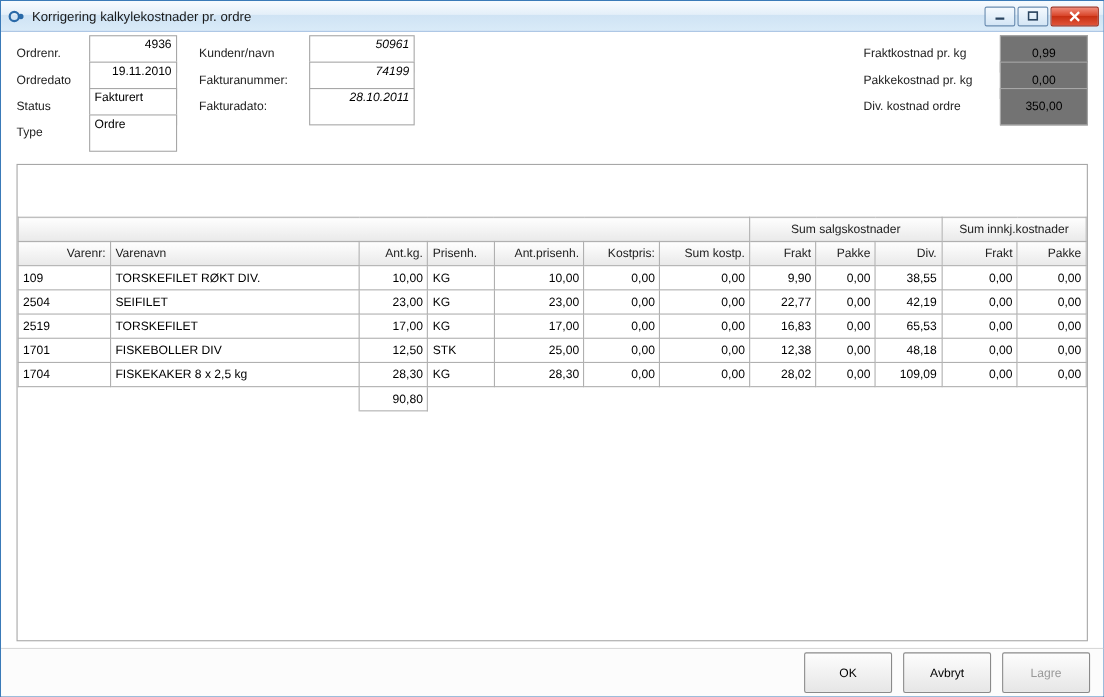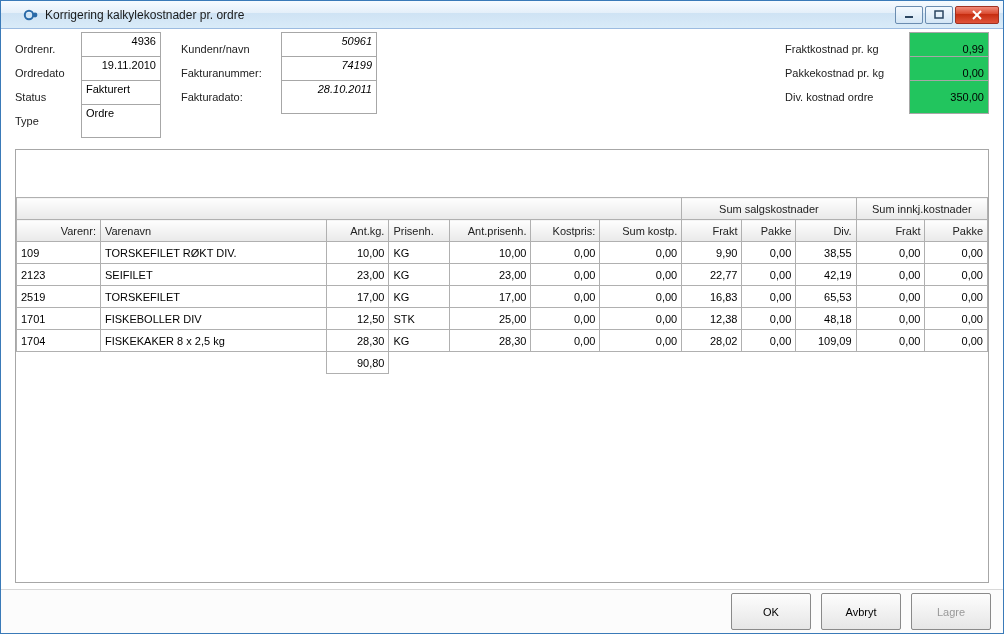--- a/index.html
+++ b/index.html
@@ -25,7 +25,7 @@
     background: linear-gradient(to bottom, #f7fbff 0%, #e4eff9 45%, #cfe3f4 46%, #d9ebf8 100%);
     display: flex;
     align-items: center;
-    padding: 0 4px 0 22px;
+    padding: 0 4px 0 6px;
     border-bottom: 1px solid #9cbbe0;
   }
   .title-icon {

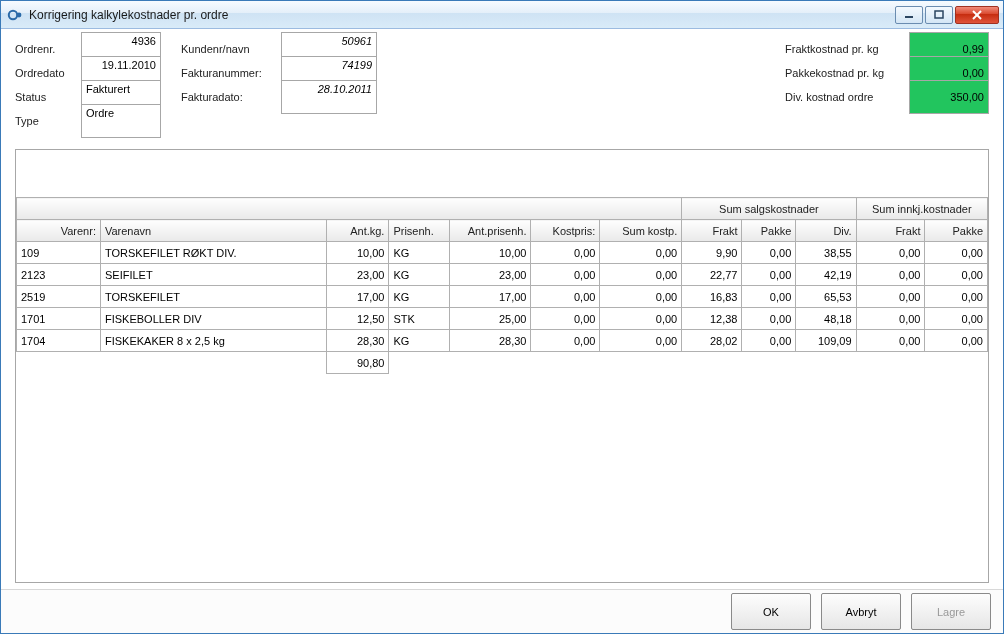--- a/index.html
+++ b/index.html
@@ -80,7 +80,7 @@
     font-size: 11px;
   }
   .fv.left { text-align: left; }
-  .fv.input { background: #22c55e; }
+  .fv.input { background: #737373; text-align: center; }
 
   
   .c1 .fl { width: 66px; }

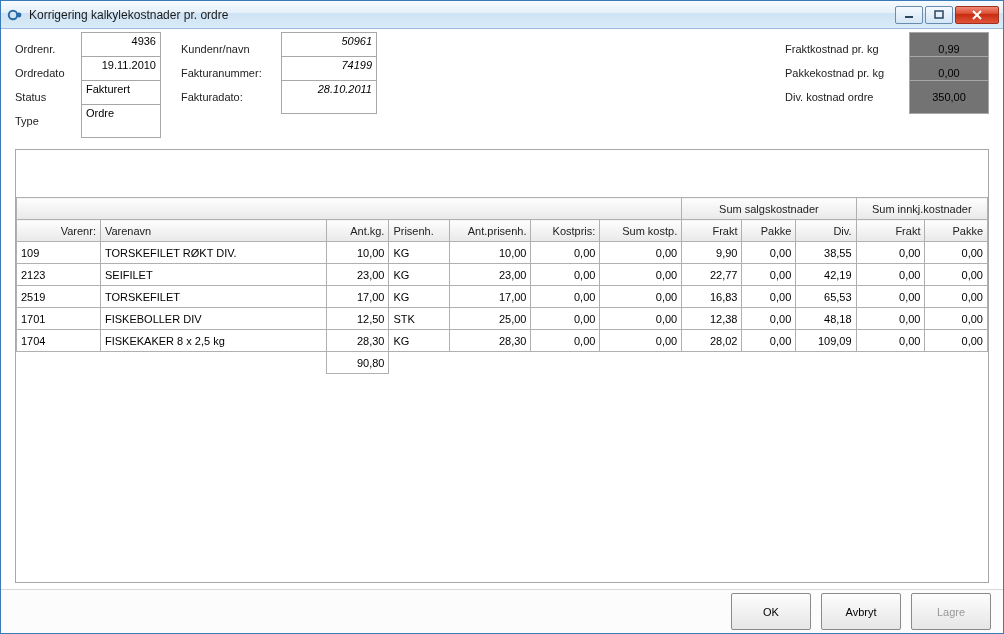--- a/index.html
+++ b/index.html
@@ -295,7 +295,7 @@
               <td class="ar">0,00</td>
             </tr>
             <tr>
-              <td class="al">2123</td>
+              <td class="al">2504</td>
               <td class="al">SEIFILET</td>
               <td class="ar">23,00</td>
               <td class="al">KG</td>

